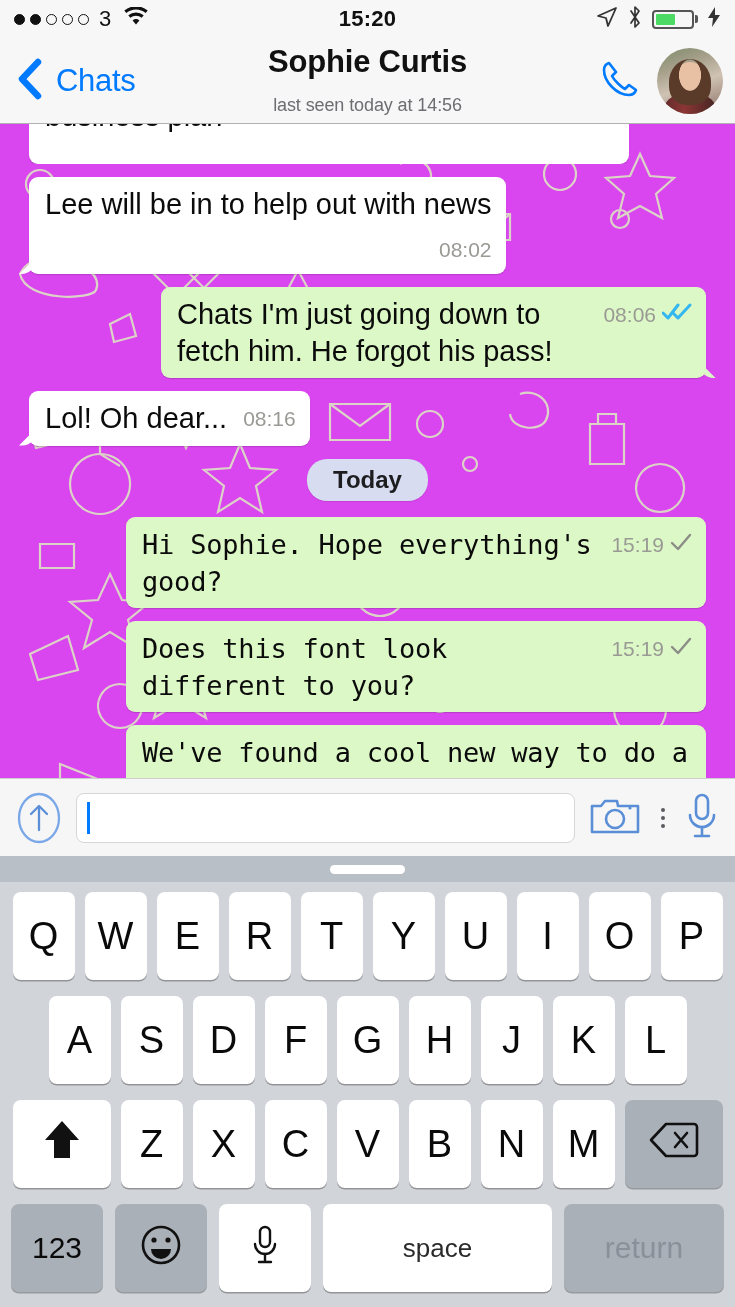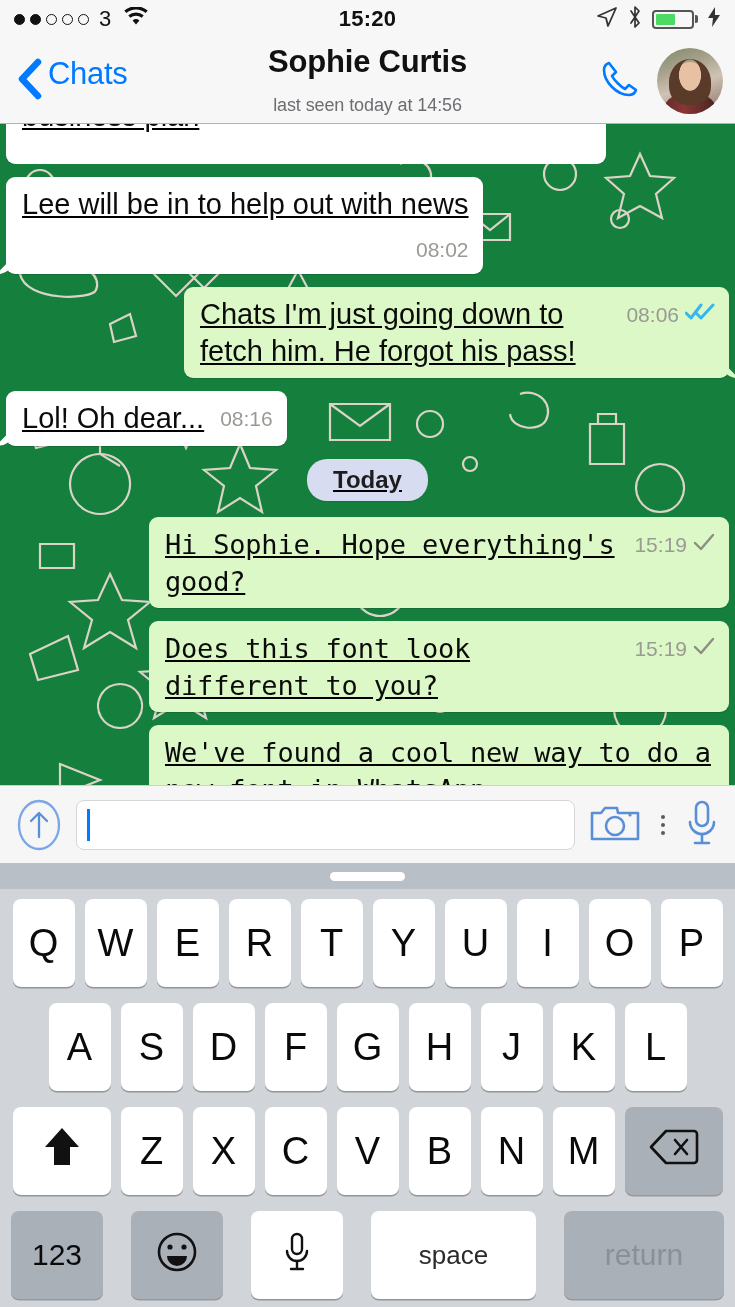--- a/index.html
+++ b/index.html
@@ -40,7 +40,7 @@
     height:86px; background:#f7f7f7; border-bottom:1px solid #b2b2b2;
     display:flex; align-items:center; padding:0 12px; position:relative; flex:none;
   }
-  .back { display:flex; align-items:flex-start; gap:2px; cursor:pointer; z-index:3; }
+  .back { display:flex; align-items:center; gap:10px; cursor:pointer; z-index:3; }
   .back-label { font-size:31px; color:#007aff; font-weight:400; letter-spacing:-0.3px; }
   .nav-center {
     position:absolute; left:0; right:0; text-align:center; pointer-events:none;

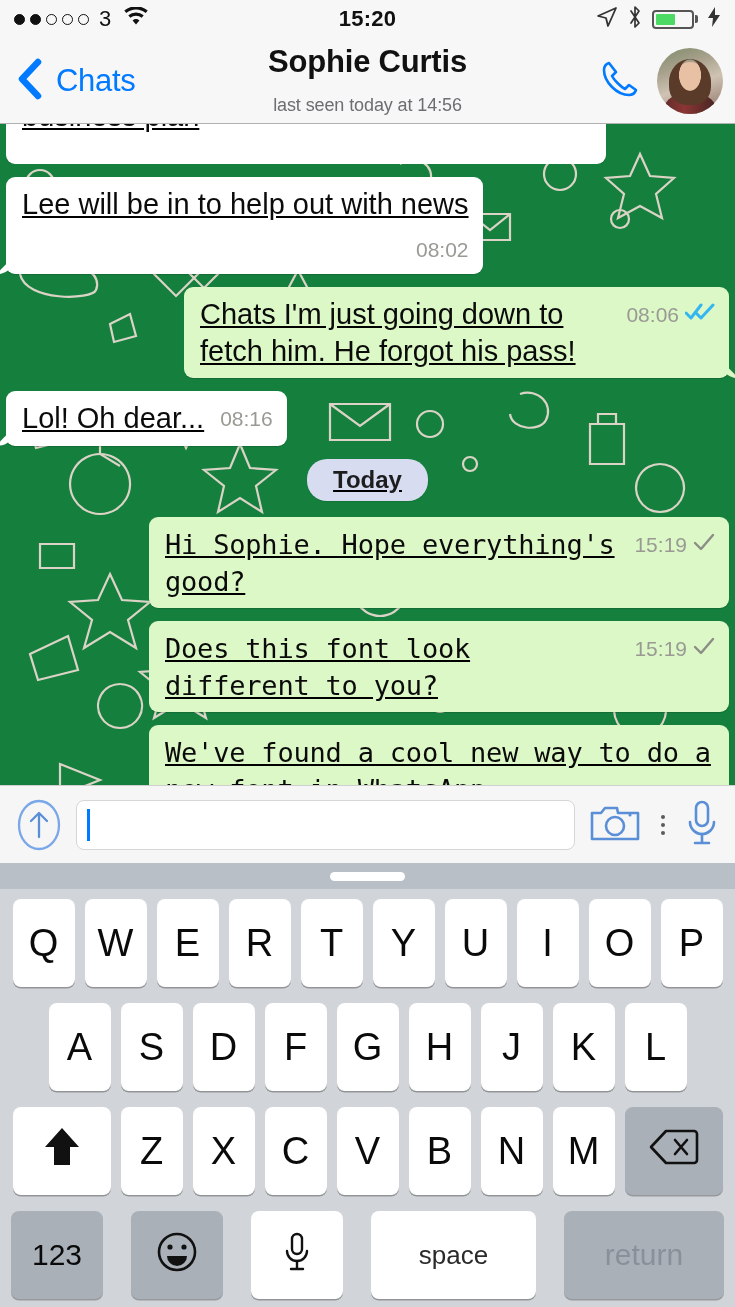--- a/index.html
+++ b/index.html
@@ -71,9 +71,8 @@
 
   
   .chat {
-    flex:1; position:relative; overflow:hidden; background:#15803d;
-    padding:0 6px;
-    text-decoration:underline;
+    flex:1; position:relative; overflow:hidden; background:#d946ef;
+    padding:0 29px;
   }
   .doodle { position:absolute; inset:0; opacity:1; pointer-events:none; }
   .msgs { position:relative; z-index:1; padding-top:0; }

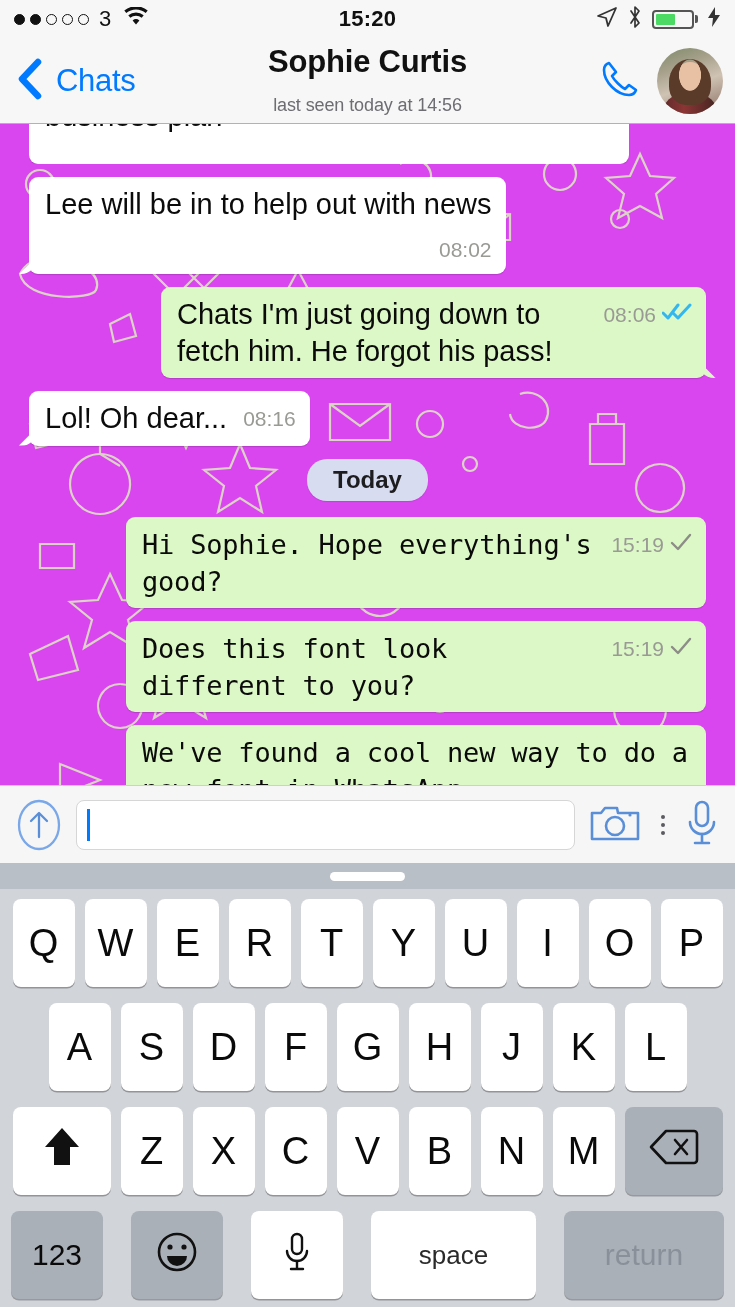--- a/index.html
+++ b/index.html
@@ -149,7 +149,7 @@
   .kb-handle { width:75px; height:9px; background:#fff; border-radius:6px; }
   .kb-rows { padding:10px 5px 0; }
   .krow { display:flex; justify-content:center; margin-bottom:16px; }
-  .krow:last-child { margin-bottom:0;gap:16px; }
+  .krow:last-child { margin-bottom:7px; }
   .key {
     background:#fff; border-radius:8px; height:88px;
     display:flex; align-items:center; justify-content:center;

